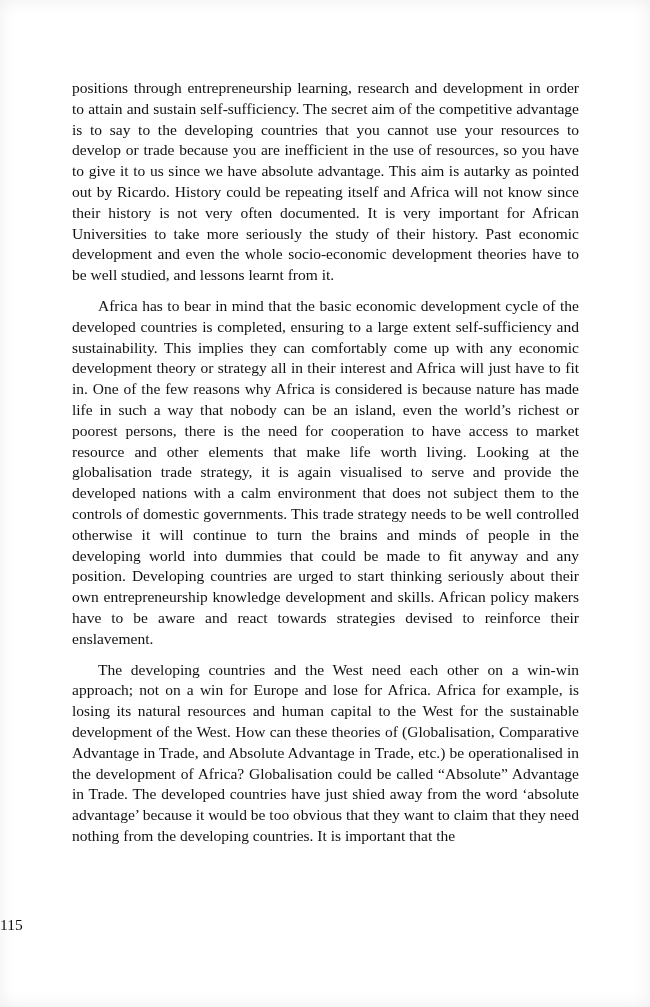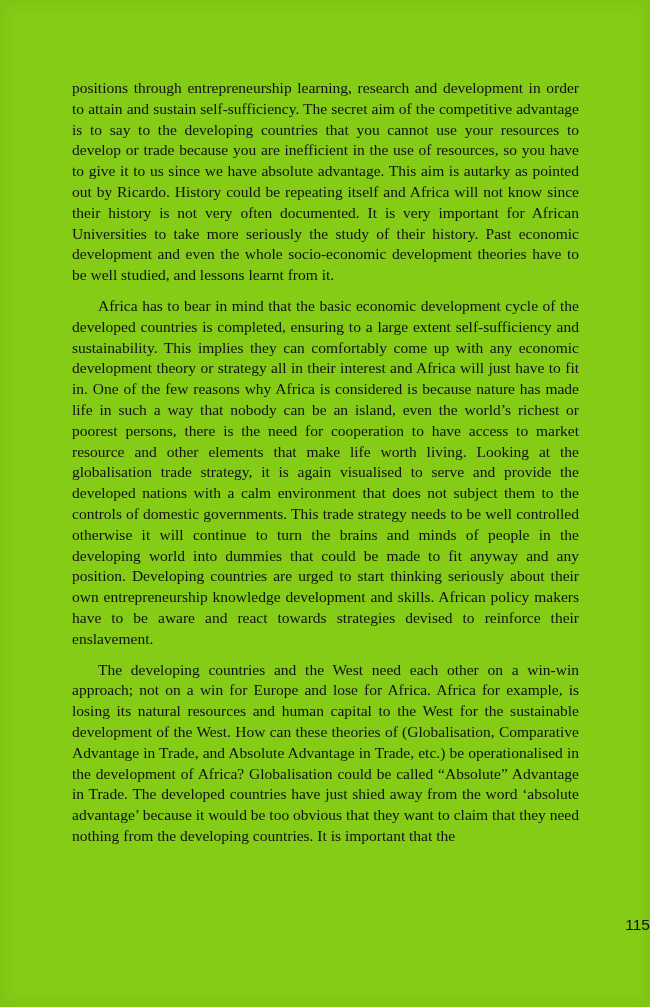--- a/index.html
+++ b/index.html
@@ -12,7 +12,7 @@
     width: 650px;
     height: 1007px;
     margin: 0 auto;
-    background: #84cc16;
+    background: #ffffff;
     box-shadow: inset 0 0 18px rgba(0,0,0,0.07);
     overflow: hidden;
     box-sizing: border-box;

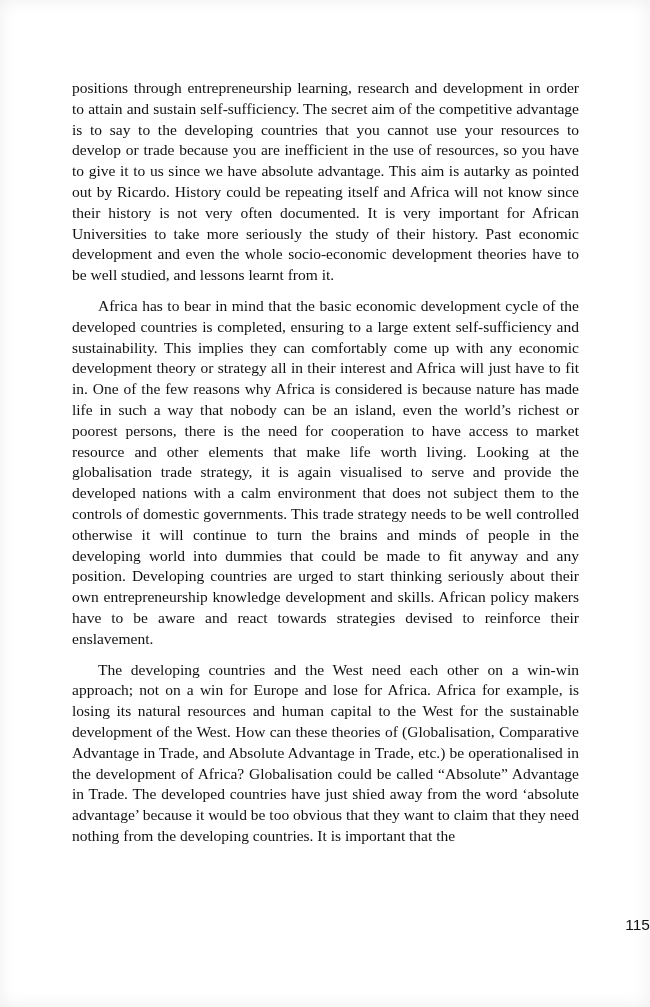--- a/index.html
+++ b/index.html
@@ -40,8 +40,8 @@
     top: 916px;
     left: 0;
     width: 100%;
-    text-align: right;
-    font-family: Liberation Sans, sans-serif;
+    text-align: left;
+    font-family: Liberation Serif, serif;
     font-size: 15.5px;
     color: #111111;
   }

